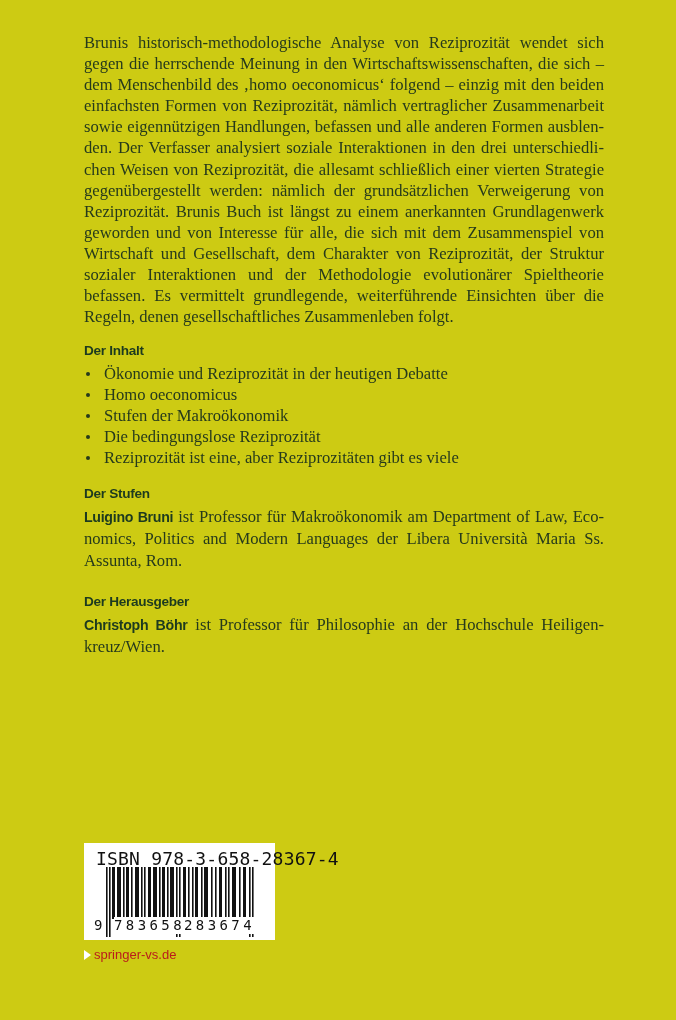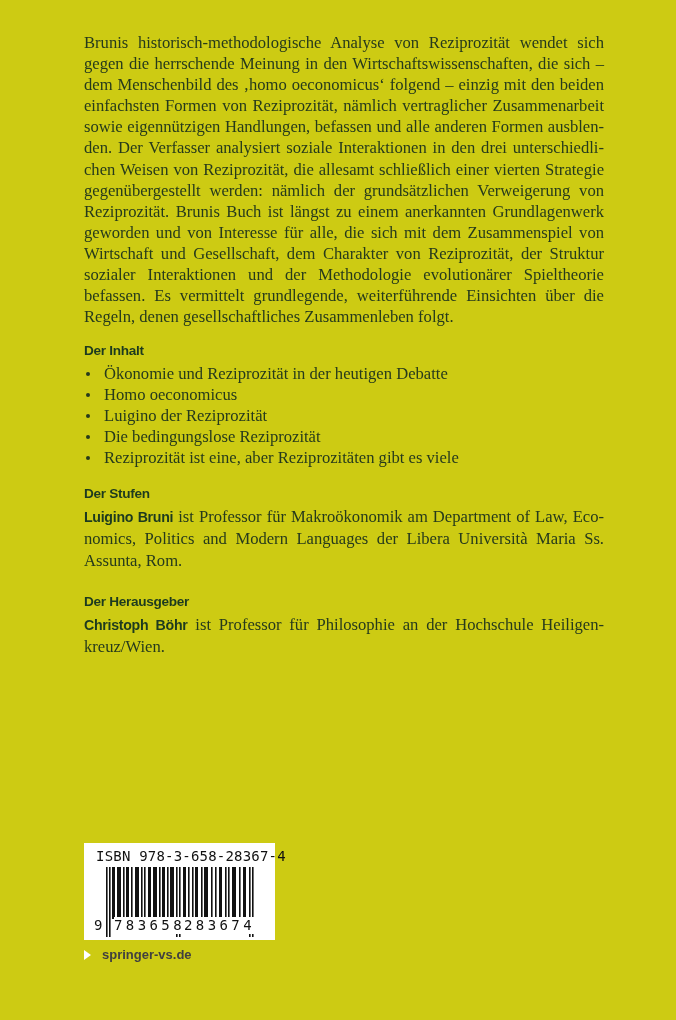--- a/index.html
+++ b/index.html
@@ -143,7 +143,7 @@
   <ul class="list">
     <li><span class="bullet"></span><span>Ökonomie und Reziprozität in der heutigen Debatte</span></li>
     <li><span class="bullet"></span><span>Homo oeconomicus</span></li>
-    <li><span class="bullet"></span><span>Luigino der Reziprozität</span></li>
+    <li><span class="bullet"></span><span>Stufen der Makroökonomik</span></li>
     <li><span class="bullet"></span><span>Die bedingungslose Reziprozität</span></li>
     <li><span class="bullet"></span><span>Reziprozität ist eine, aber Reziprozitäten gibt es viele</span></li>
   </ul>

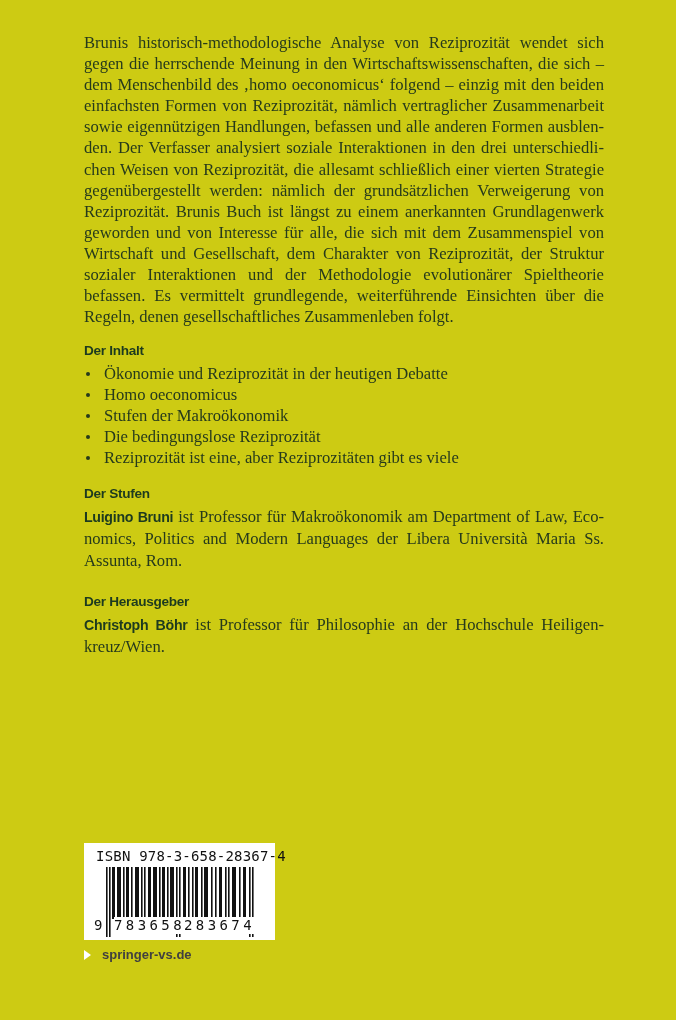--- a/index.html
+++ b/index.html
@@ -89,7 +89,7 @@
       left: 12px;
       top: 5px;
       font-family: "DejaVu Sans Mono", monospace;
-      font-size: 14px;
+      font-size: 18px;
       letter-spacing: 0.2px;
       color: #111;
       white-space: nowrap;

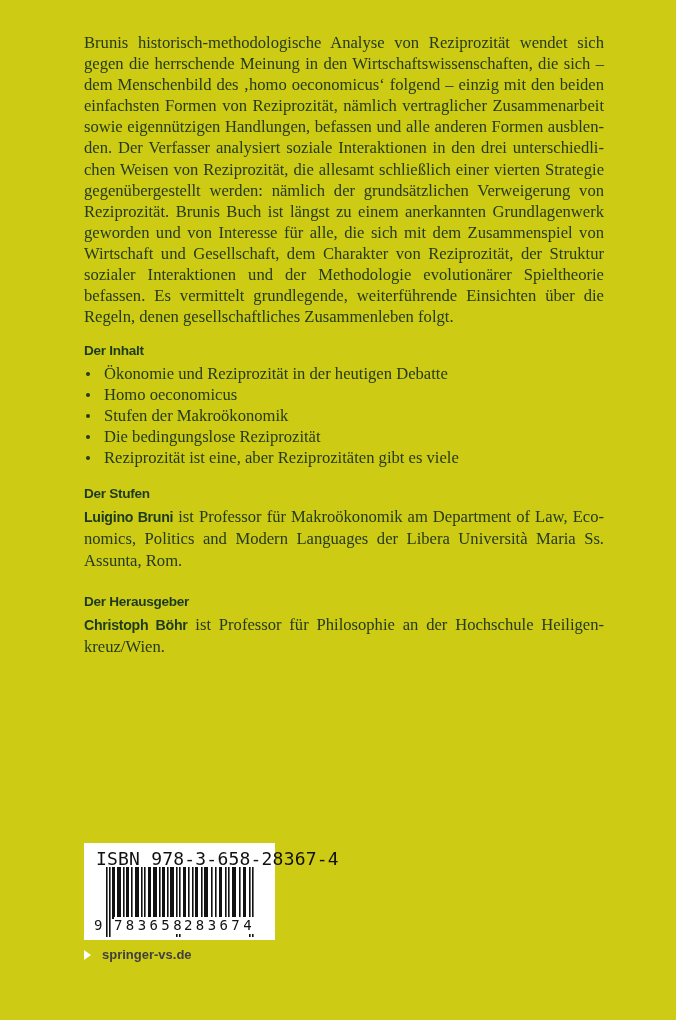--- a/index.html
+++ b/index.html
@@ -116,12 +116,12 @@
       left: 84px;
       top: 947px;
       font-family: "Liberation Sans", sans-serif;
-      font-weight: bold;
+      font-weight: normal;
       font-size: 13px;
-      color: #404040;
+      color: #b91c1c;
       display: flex;
       align-items: center;
-      gap: 11px;
+      gap: 3px;
     }
     .arrow {
       width: 0;

